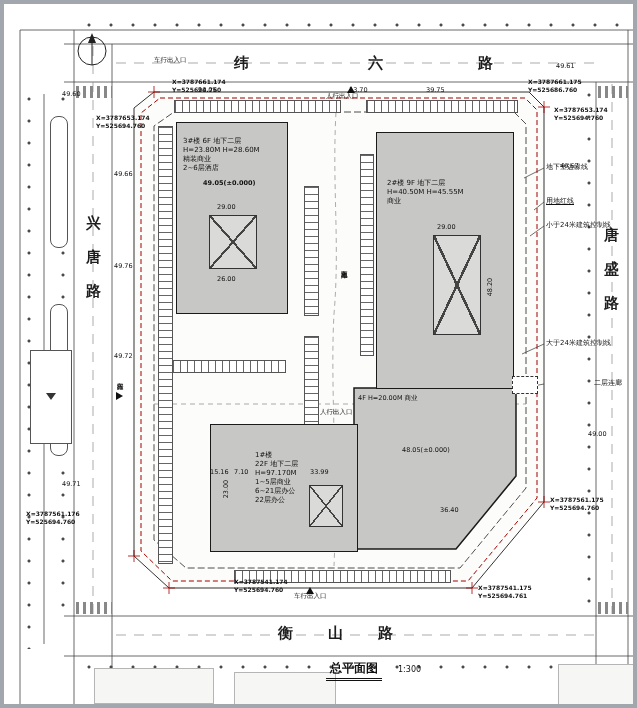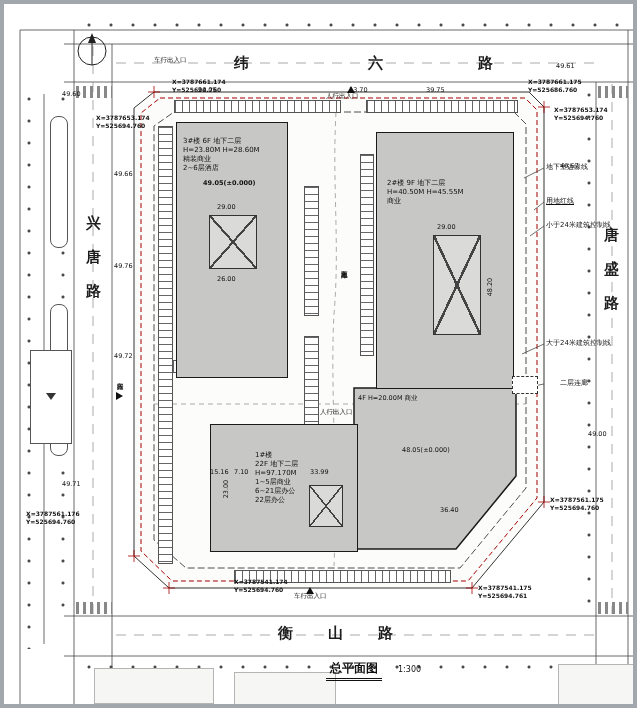--- a/index.html
+++ b/index.html
@@ -101,7 +101,7 @@
   <div class="park-h" style="left:230px;top:566px;width:215px;height:11px;"></div>
   <div class="park-h" style="left:168px;top:356px;width:112px;height:11px;"></div>
 
-  <div class="bldg" style="left:172px;top:118px;width:112px;height:256px;">
+  <div class="bldg" style="left:172px;top:118px;width:112px;height:192px;">
     <div class="blk" style="left:6px;top:14px;">
       <div>3#楼 6F 地下二层</div>
       <div>H=23.80M H=28.60M</div>

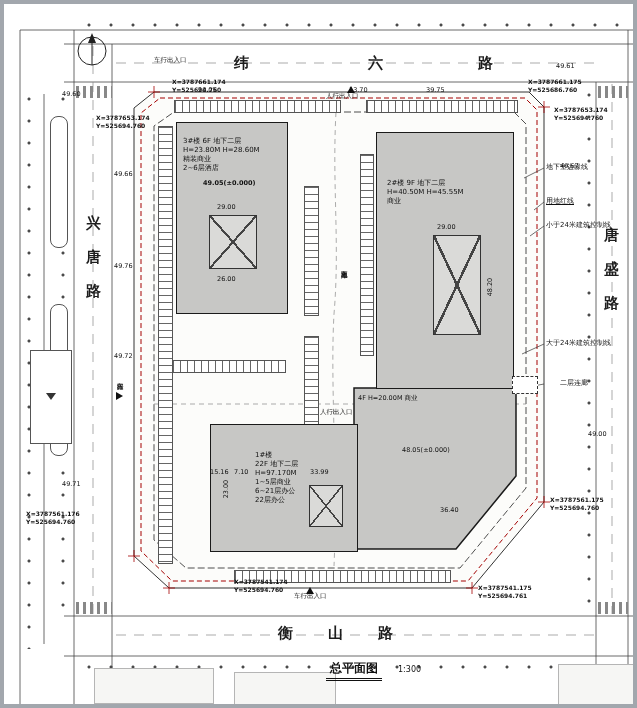--- a/index.html
+++ b/index.html
@@ -209,7 +209,7 @@
   <div class="callout" style="left:542px;top:192px;text-decoration:underline;">用地红线</div>
   <div class="callout" style="left:542px;top:216px;">小于24米建筑控制线</div>
   <div class="callout" style="left:542px;top:334px;">大于24米建筑控制线</div>
-  <div class="callout" style="left:512px;top:374px;padding-left:44px;">二层连廊</div>
+  <div class="callout" style="left:546px;top:374px;padding-left:44px;">二层连廊</div>
 
   <div class="lbl" style="left:150px;top:52px;">车行出入口</div>
   <div class="lbl" style="left:322px;top:88px;">人行出入口</div>

